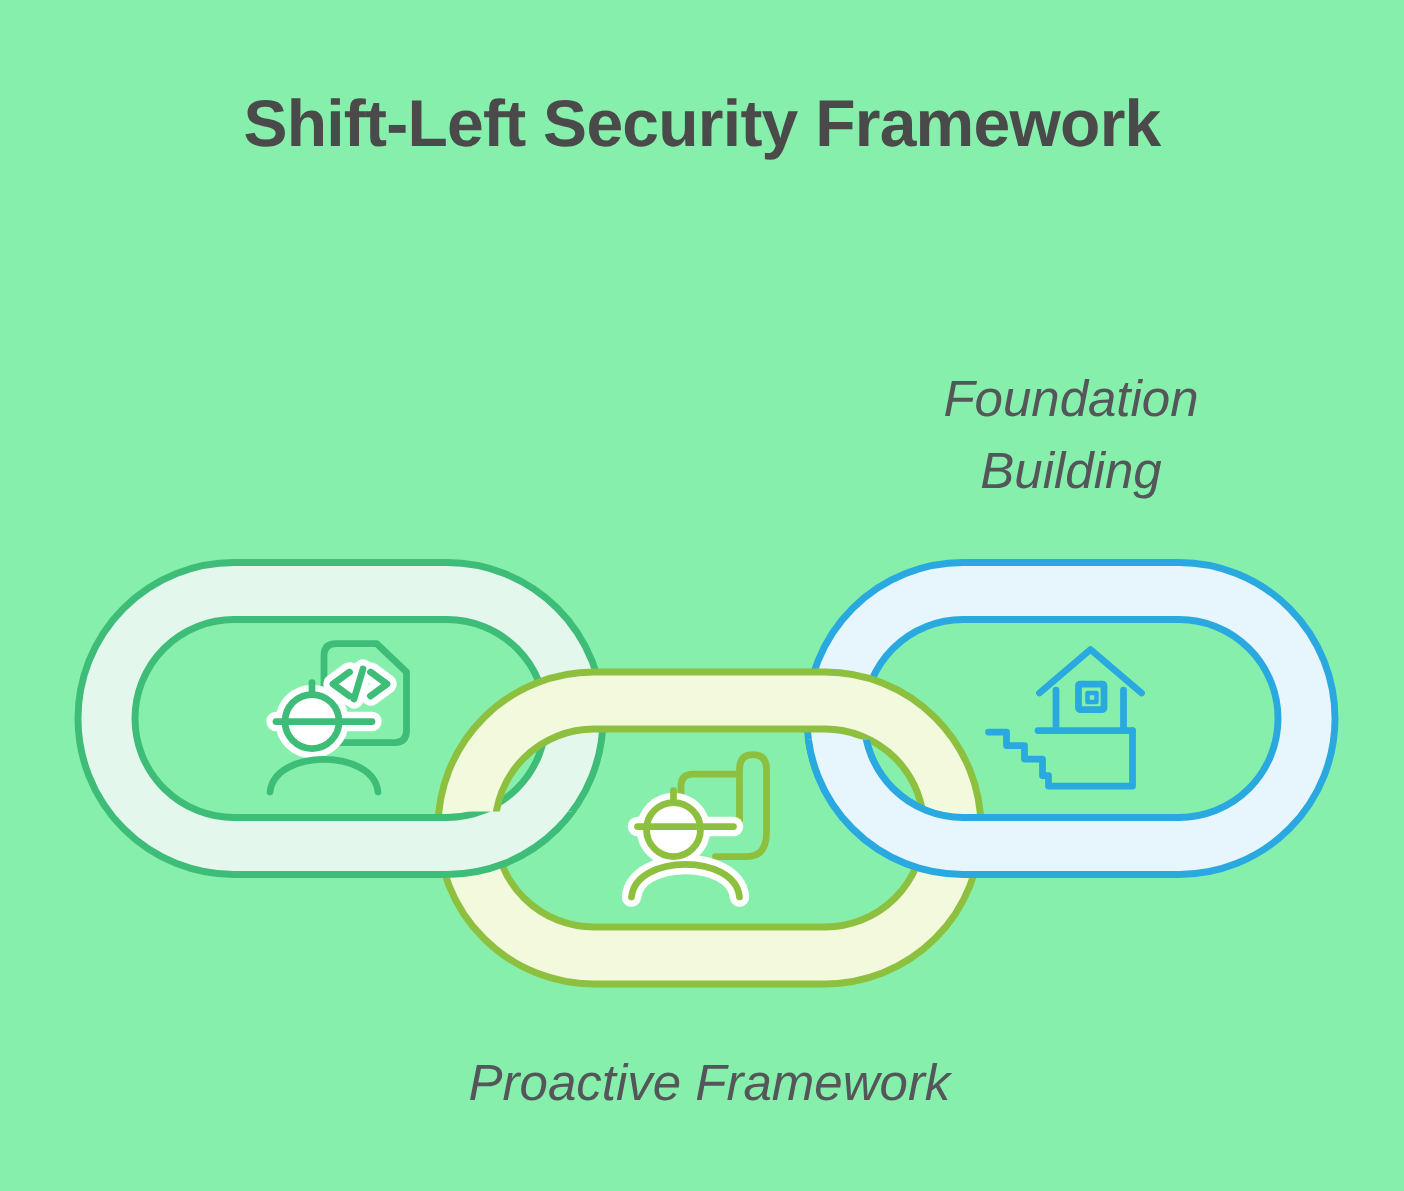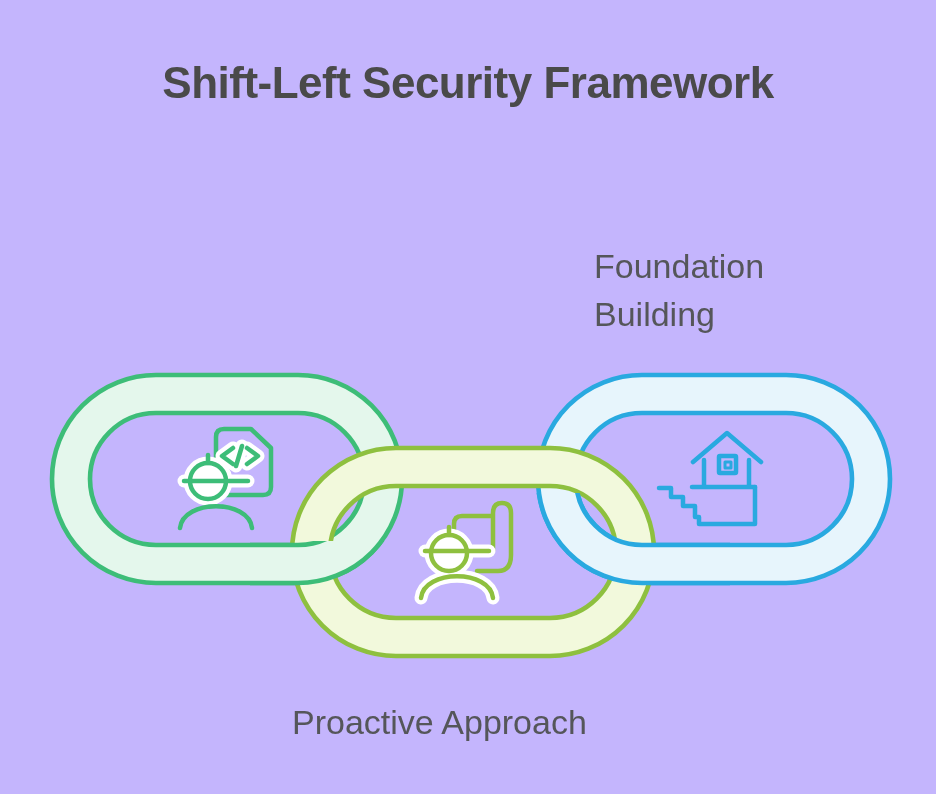--- a/index.html
+++ b/index.html
@@ -4,7 +4,7 @@
 <style>
   html,body{margin:0;padding:0;background:#fff;}
   body{width:936px;height:794px;overflow:hidden;font-family:"Liberation Sans",sans-serif;}
-  .stage{position:relative;width:936px;height:794px;background:#c4b5fd;}
+  .stage{position:relative;width:936px;height:794px;background:#86efac;}
   .chains{position:absolute;left:0;top:0;}
   .title{position:absolute;top:58px;left:0;width:936px;text-align:center;
          font-size:44px;font-weight:700;color:#4A4A4A;letter-spacing:-0.5px;}

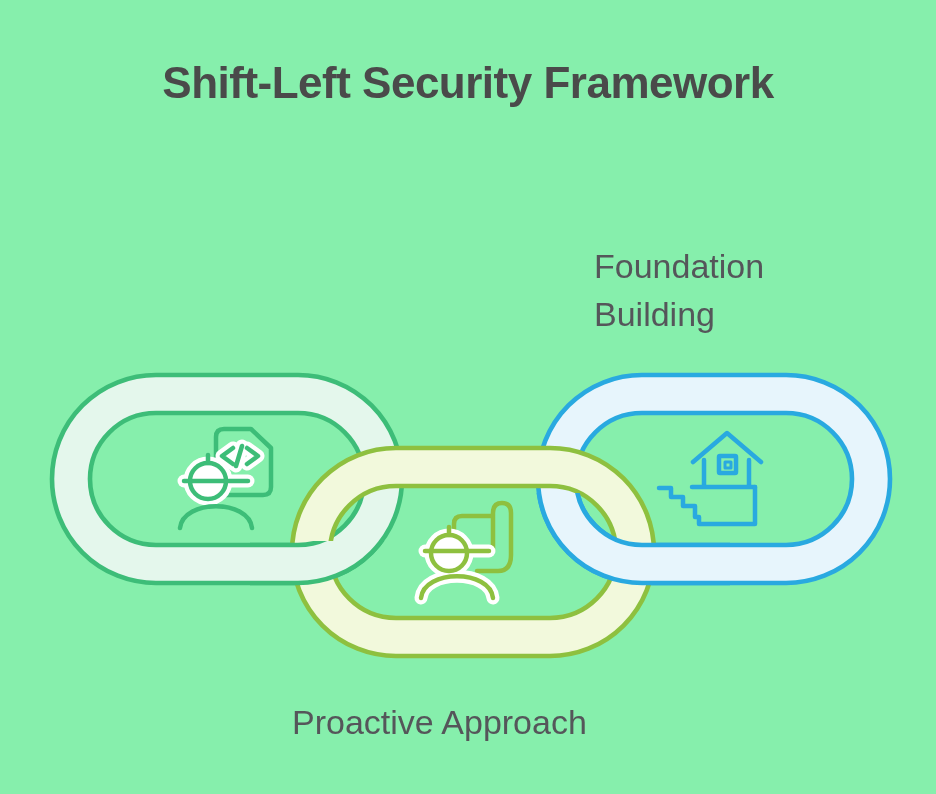--- a/index.html
+++ b/index.html
@@ -8,7 +8,7 @@
   .chains{position:absolute;left:0;top:0;}
   .title{position:absolute;top:58px;left:0;width:936px;text-align:center;
          font-size:44px;font-weight:700;color:#4A4A4A;letter-spacing:-0.5px;}
-  .node-label{position:absolute;font-size:34px;color:#55565A;line-height:1.42;}
+  .node-label{position:absolute;font-size:34px;color:#55565A;text-align:center;line-height:1.42;font-style:italic;}
   .label-early{left:55px;top:293px;width:350px;}
   .label-foundation{left:594px;top:242px;width:240px;}
   .label-proactive{left:292px;top:698px;width:362px;}

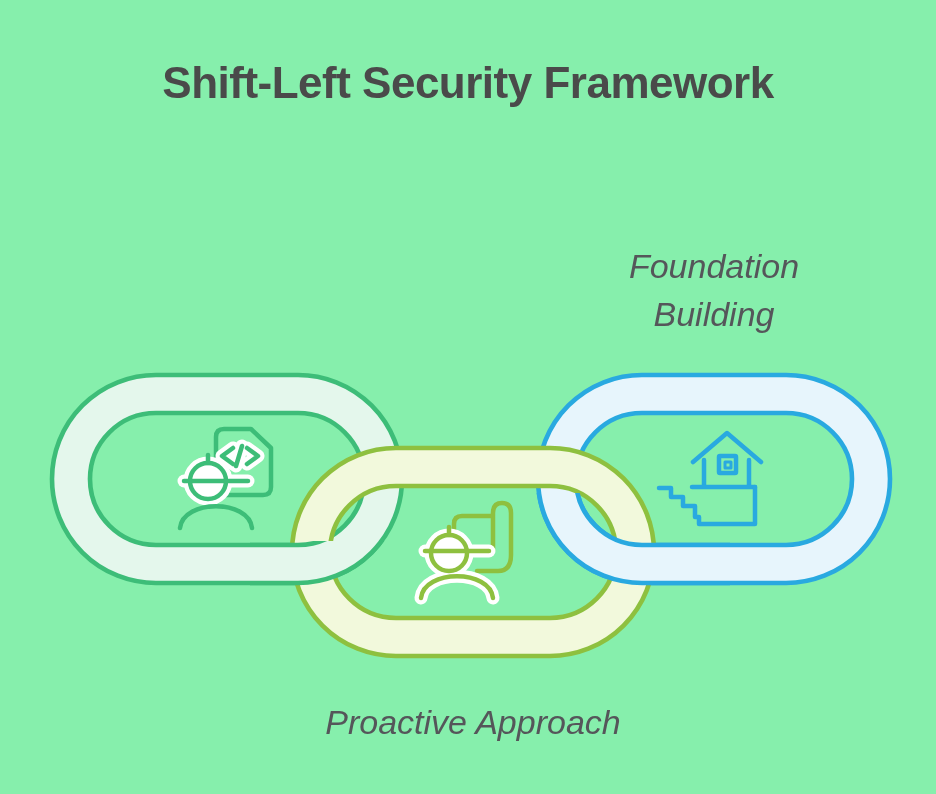--- a/index.html
+++ b/index.html
@@ -82,7 +82,7 @@
 
   <div class="node-label label-foundation">Foundation Building</div>
 
-  <div class="node-label label-proactive">Proactive Approach</div>
+  <div class="node-label label-proactive">Proactive Framework</div>
 
 </div>
 

